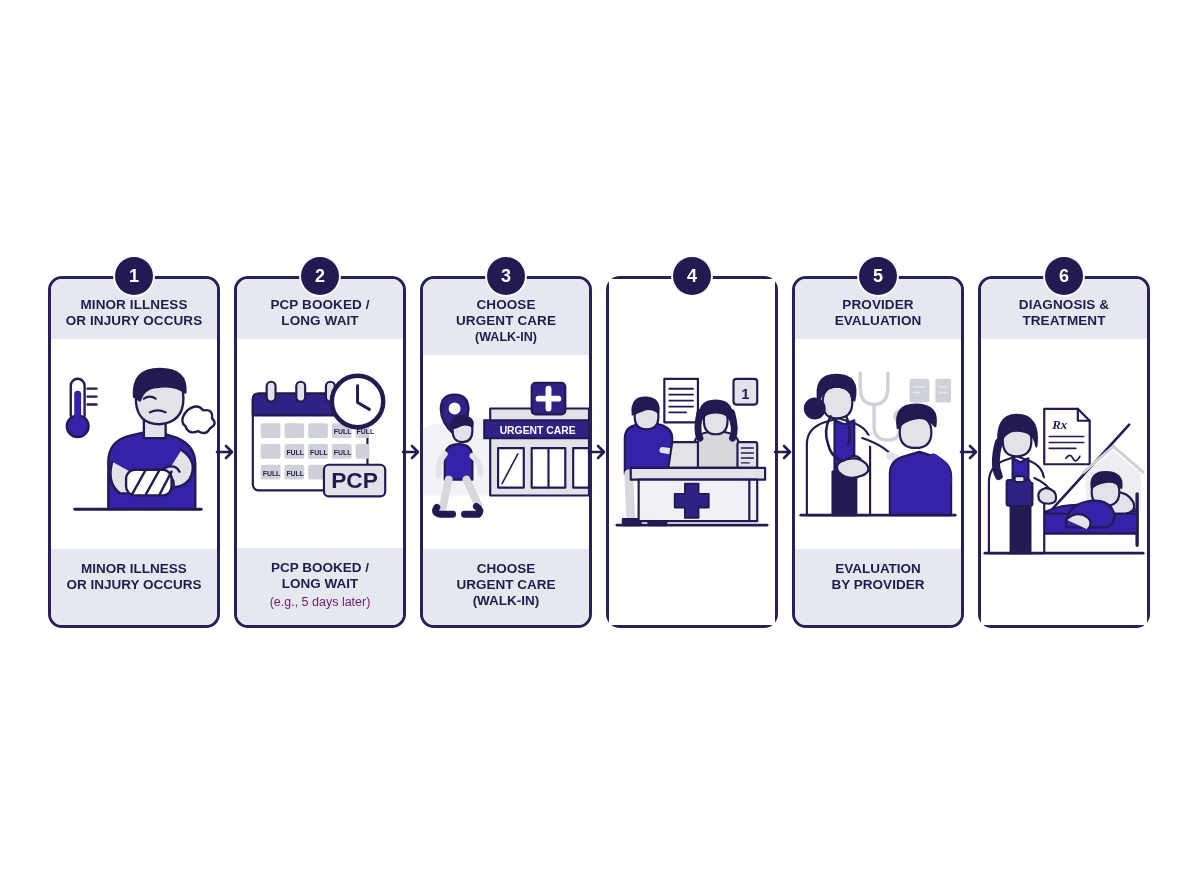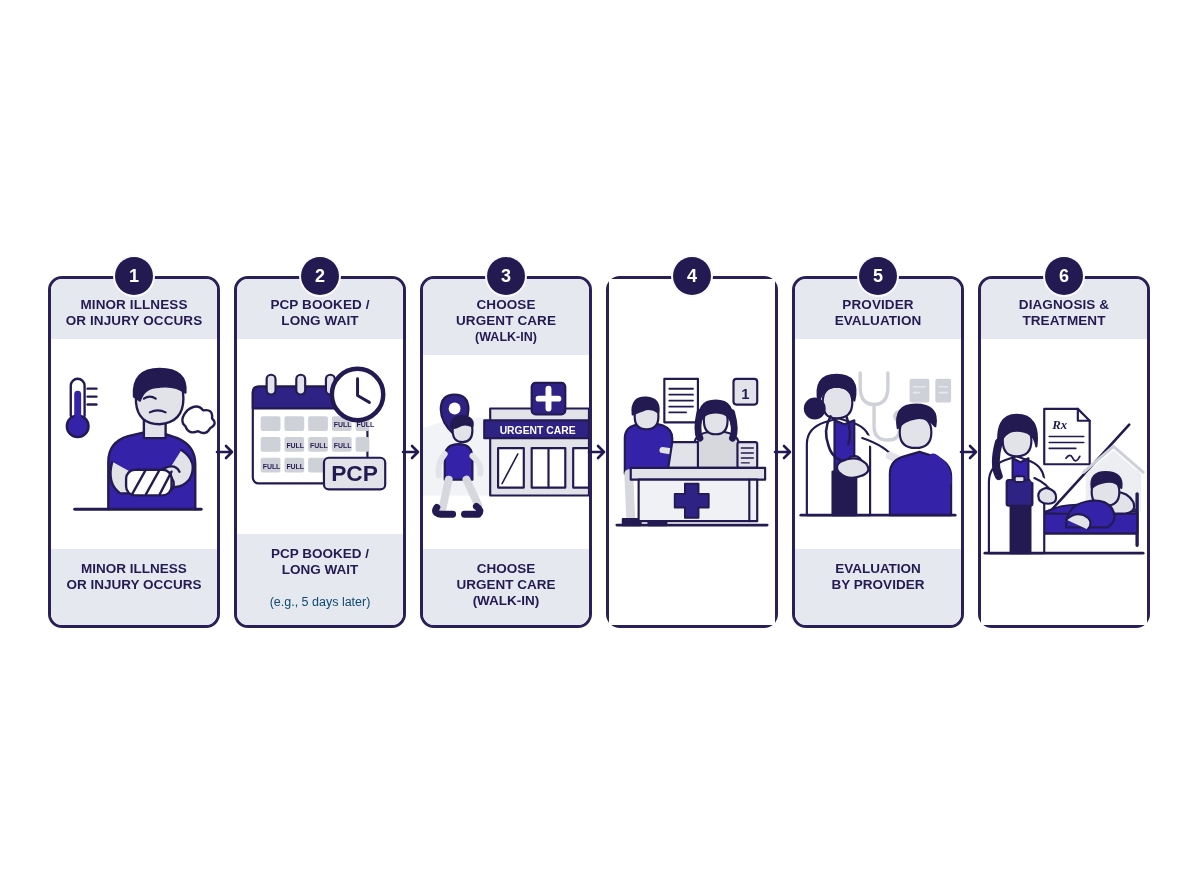--- a/index.html
+++ b/index.html
@@ -68,7 +68,7 @@
     box-sizing:border-box;
   }
   .foot .t{color:#241a52;font-weight:bold;font-size:13.5px;line-height:1.2;}
-  .foot .n{color:#0c4a6e;font-weight:normal;font-size:12.5px;line-height:1.25;margin-top:17px;}
+  .foot .n{color:#701a75;font-weight:normal;font-size:12.5px;line-height:1.25;margin-top:3px;}
 
   .arrow{
     position:absolute;left:50%;top:50%;

